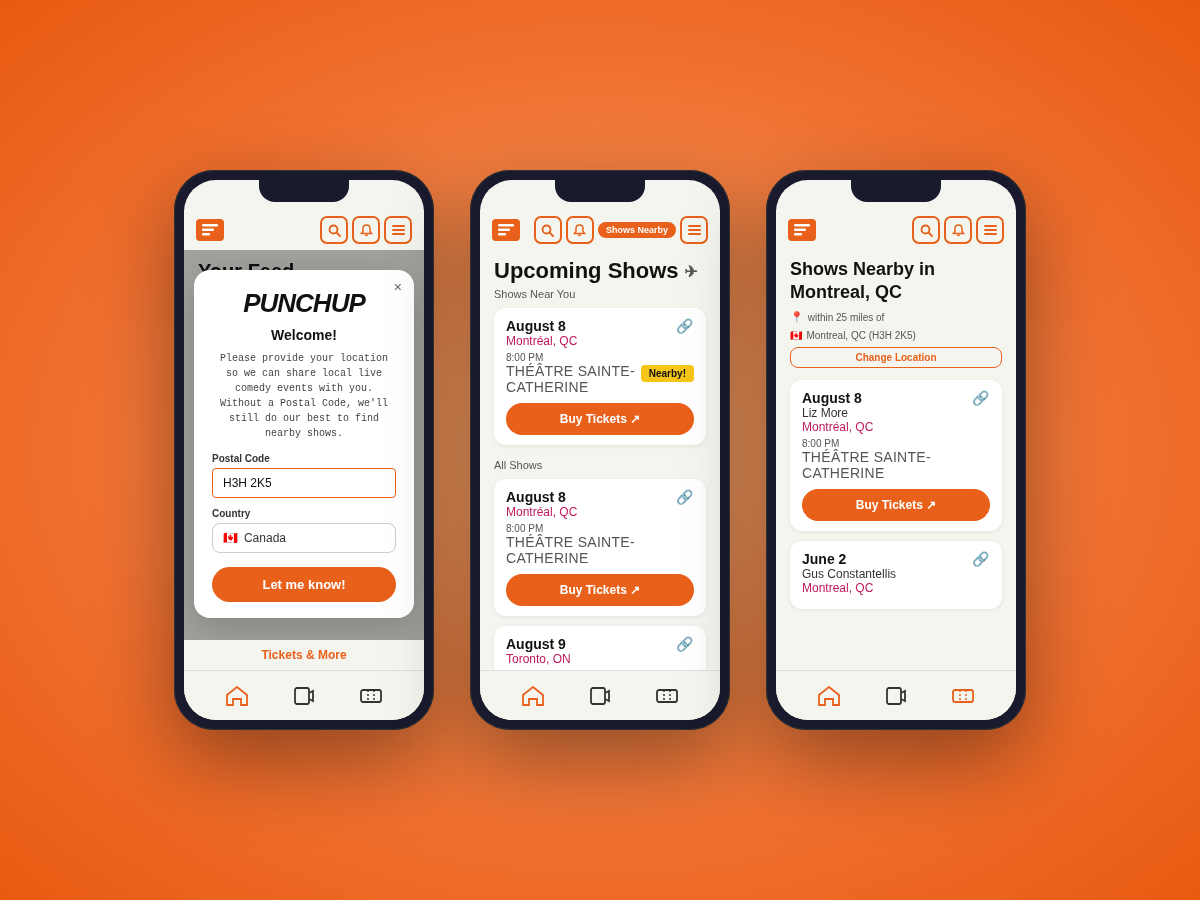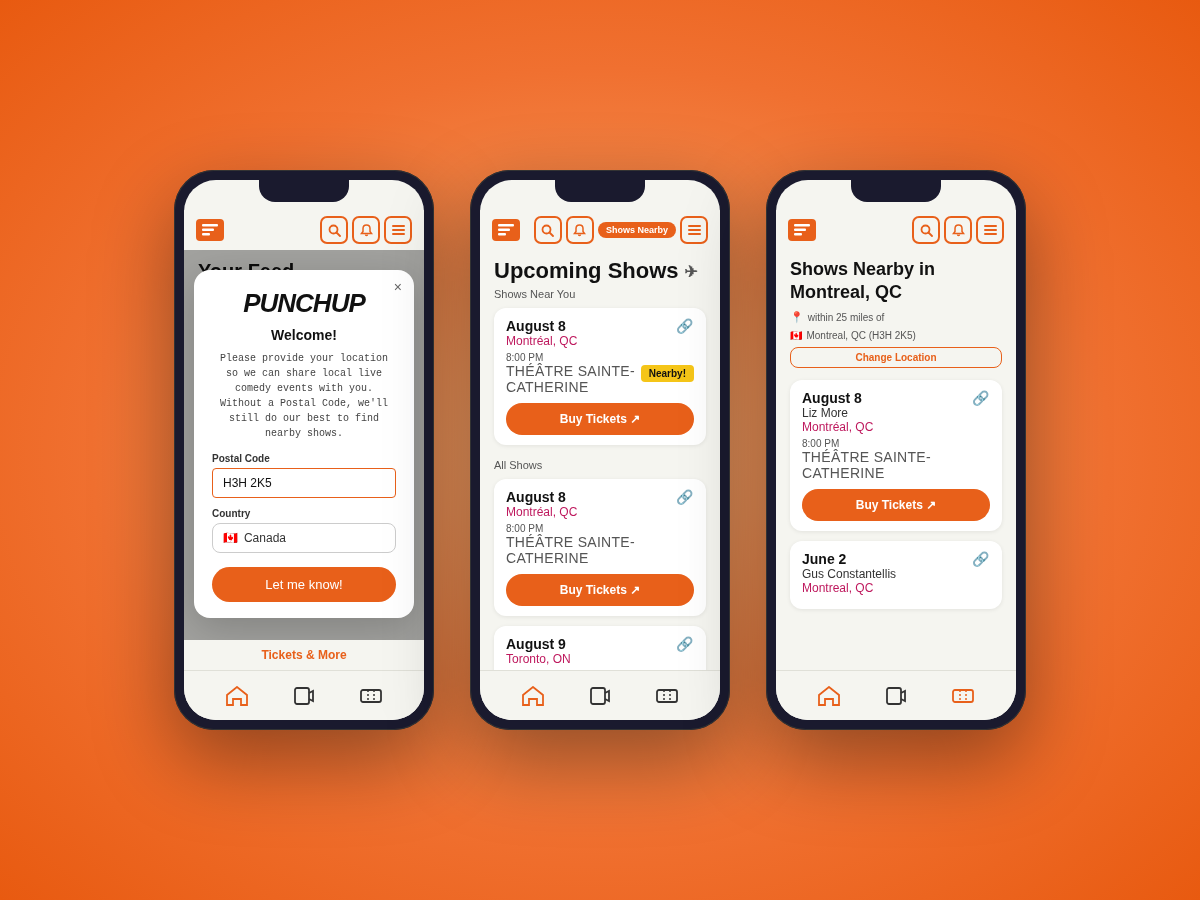--- a/index.html
+++ b/index.html
@@ -245,7 +245,7 @@
       border-radius: 24px;
       padding: 10px;
       font-size: 13px;
-      font-weight: 400;
+      font-weight: 700;
       cursor: pointer;
       text-align: center;
     }

